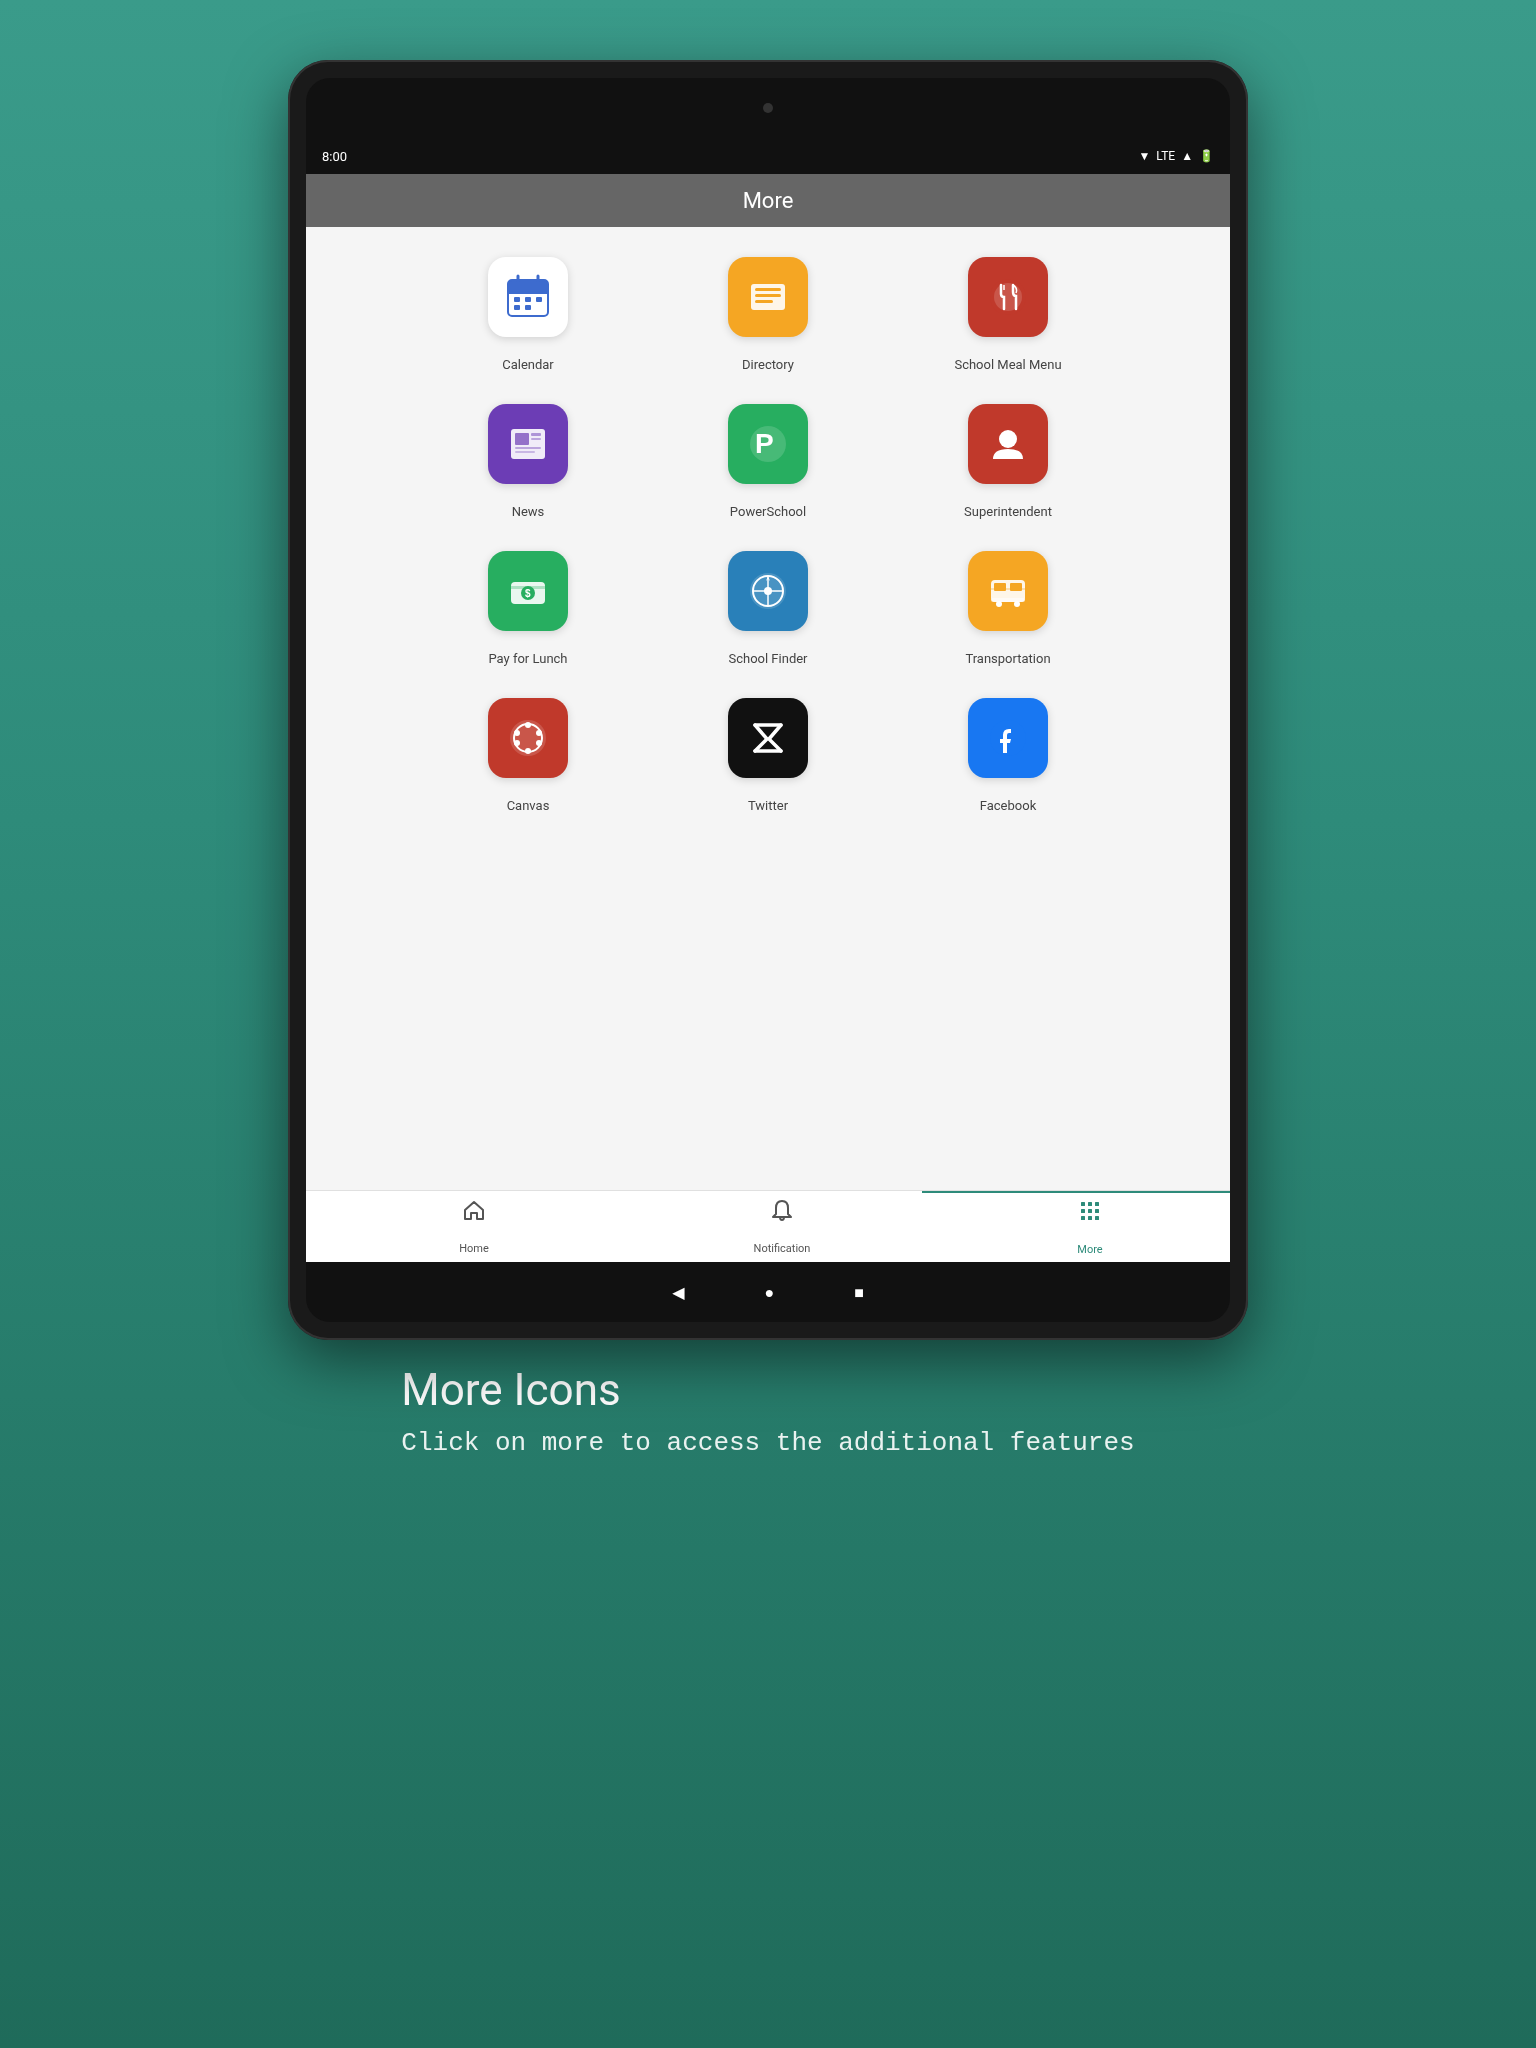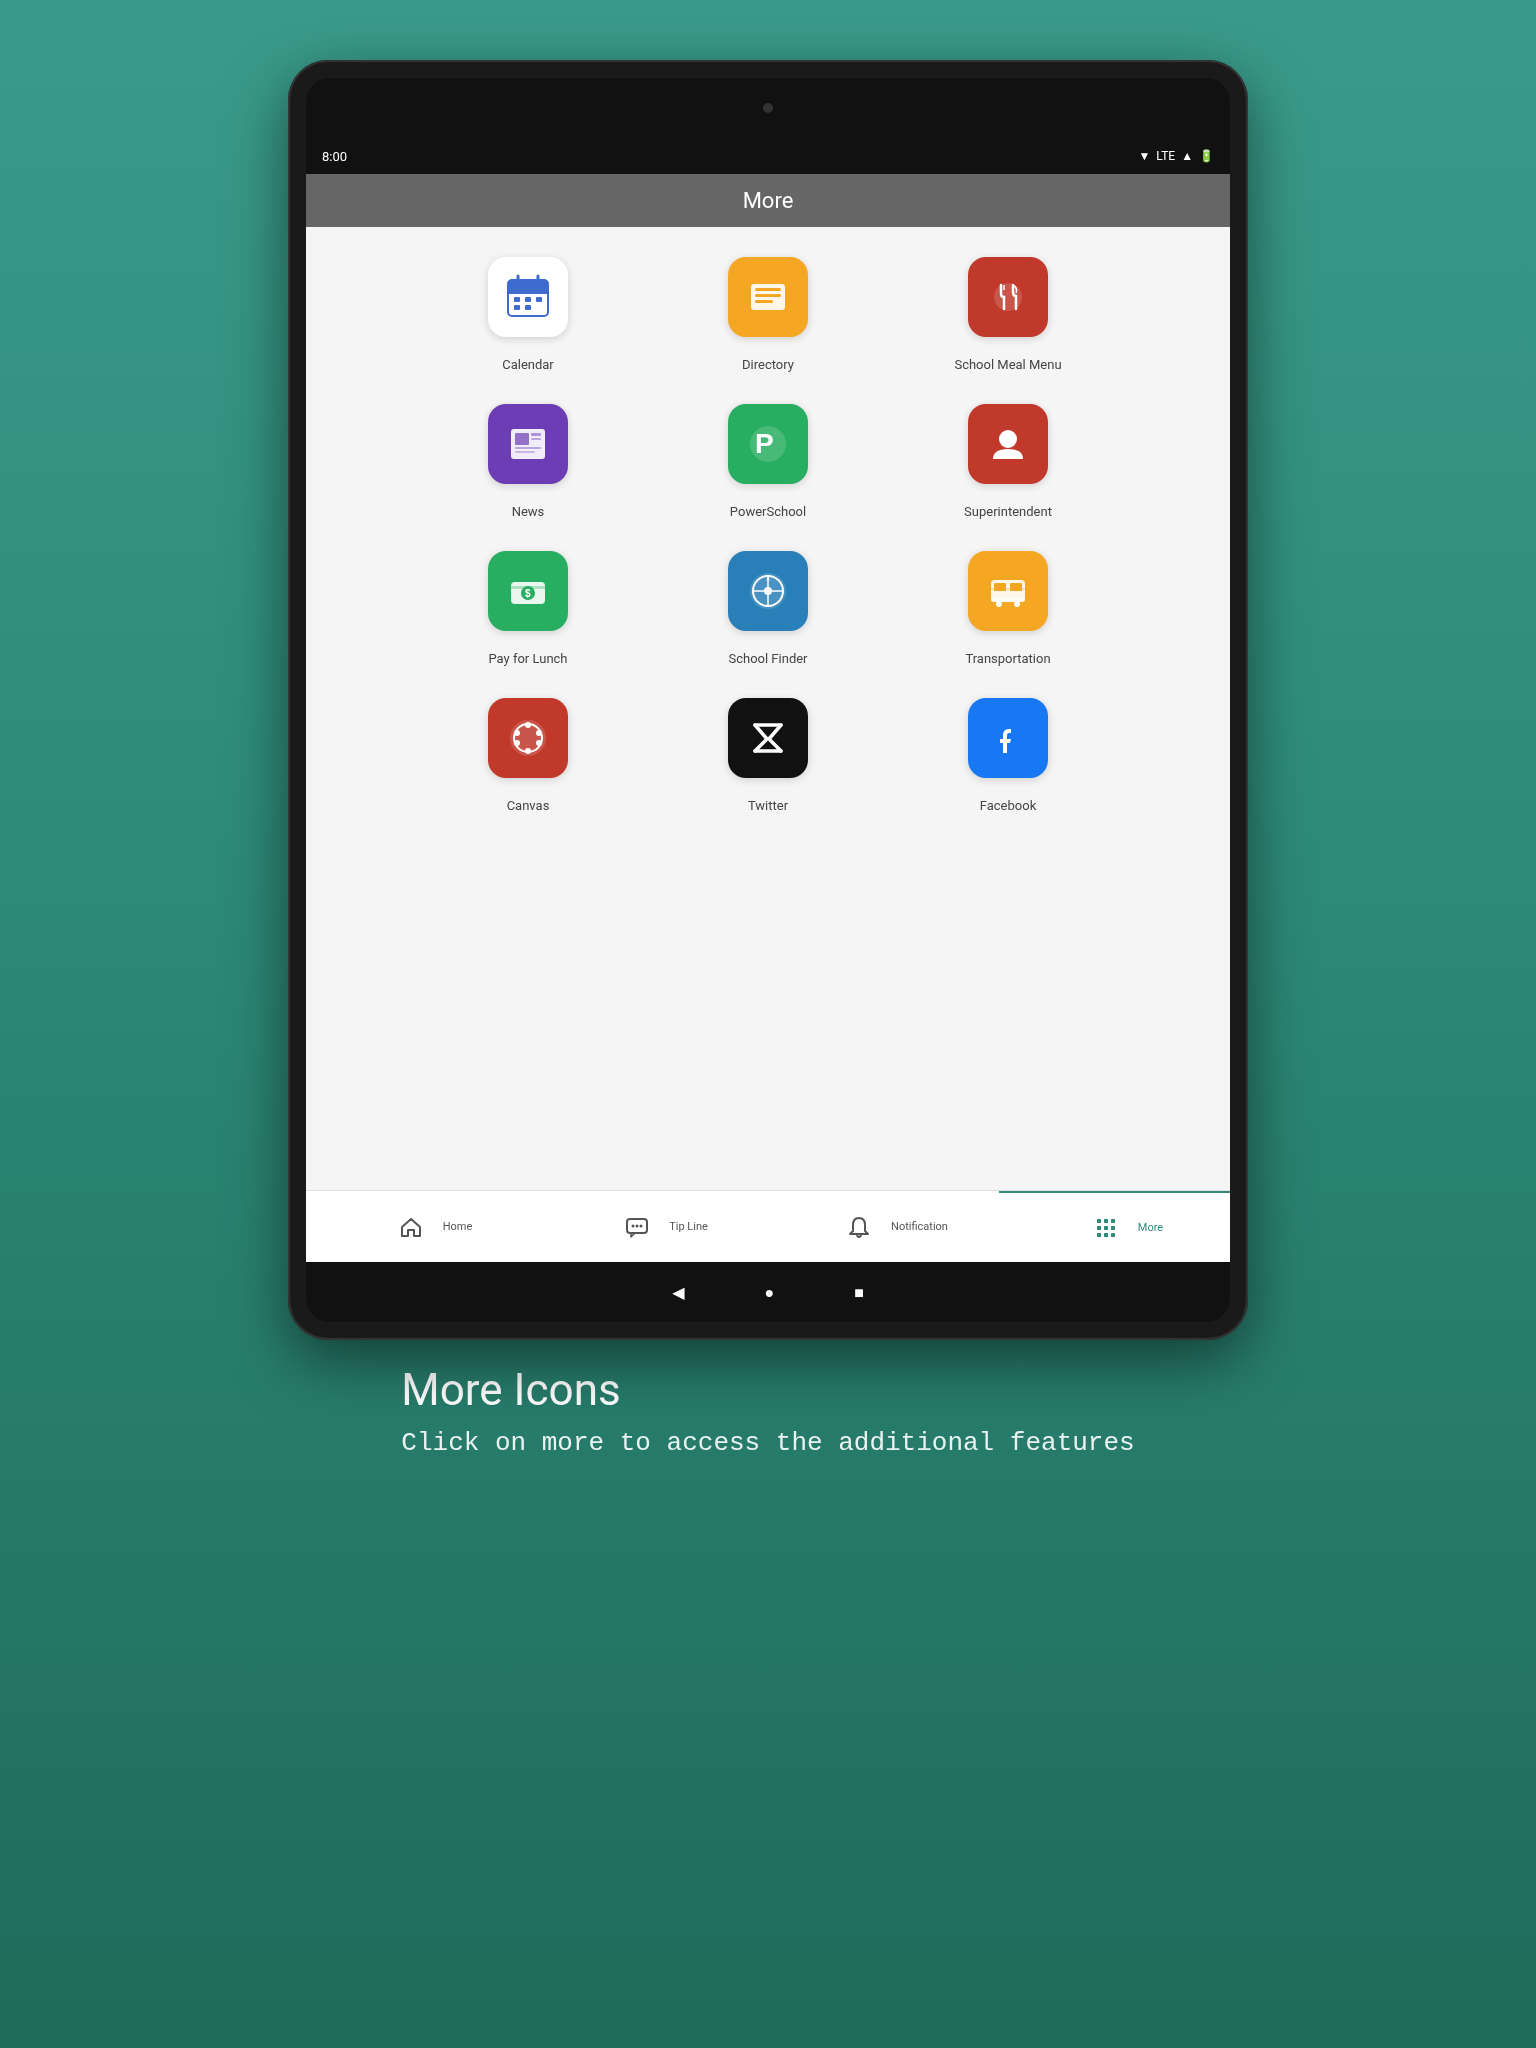--- a/index.html
+++ b/index.html
@@ -171,7 +171,7 @@
     .nav-item {
       flex: 1;
       display: flex;
-      flex-direction: row;
+      flex-direction: column;
       align-items: center;
       justify-content: center;
       gap: 20px;

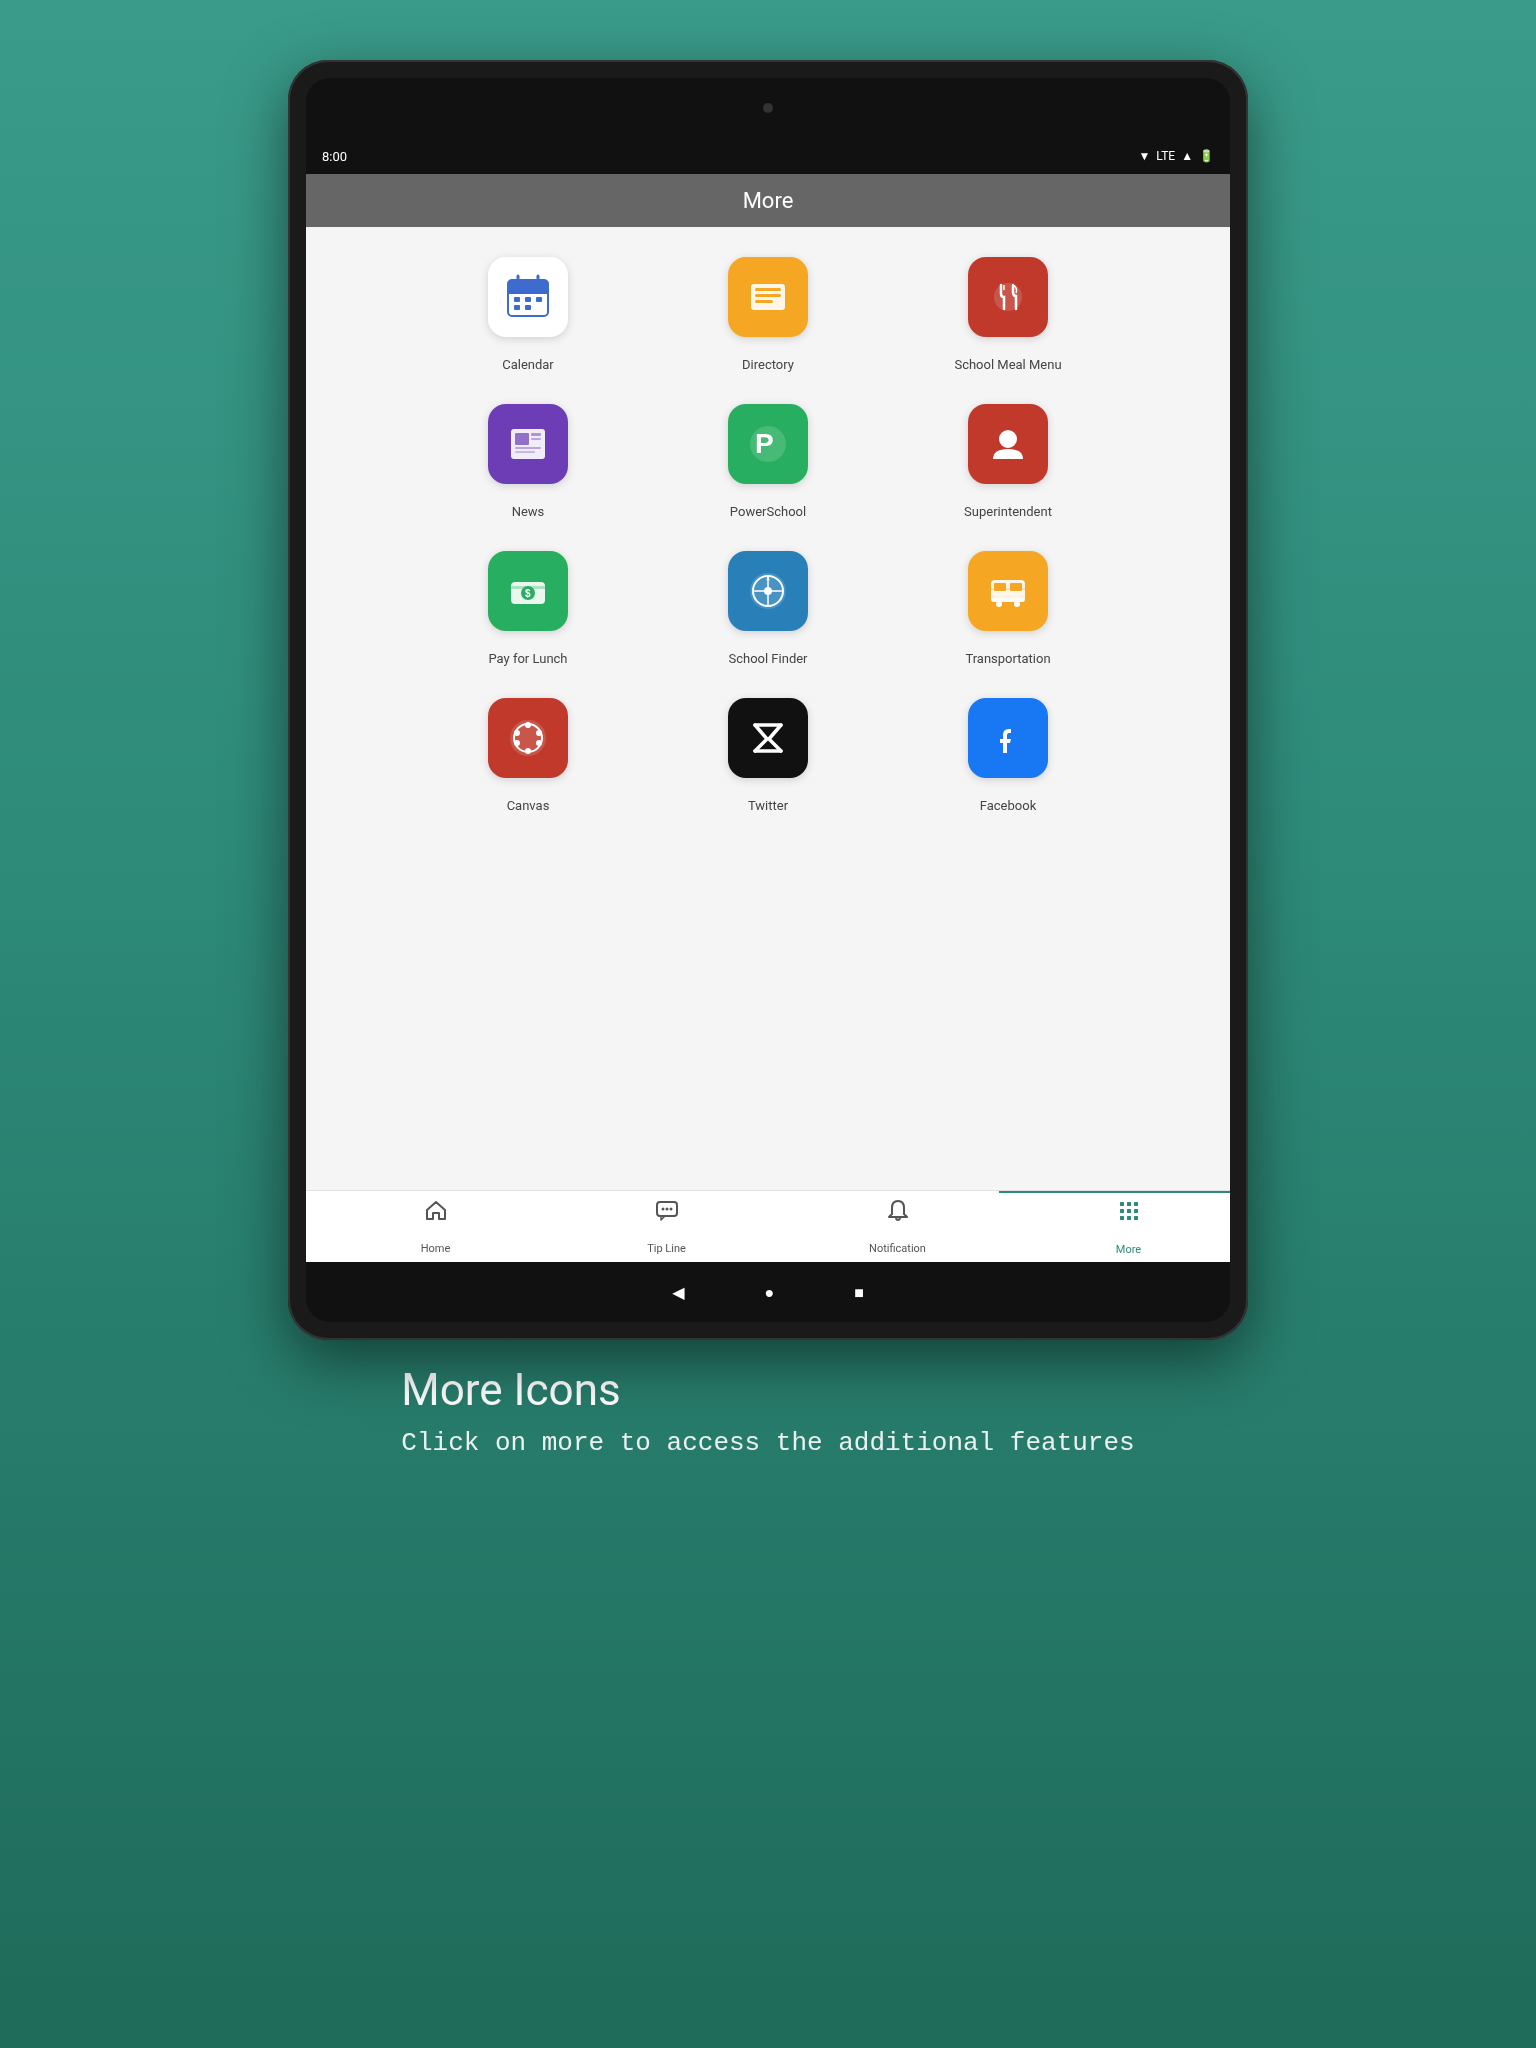--- a/index.html
+++ b/index.html
@@ -433,16 +433,6 @@
           <span>Home</span>
         </div>
 
-        <div class="nav-item">
-          <svg width="24" height="24" viewBox="0 0 24 24">
-            <rect x="2" y="4" width="20" height="14" rx="3" fill="none" stroke="#555" stroke-width="2"></rect>
-            <circle cx="8" cy="11" r="1.5" fill="#555"></circle>
-            <circle cx="12" cy="11" r="1.5" fill="#555"></circle>
-            <circle cx="16" cy="11" r="1.5" fill="#555"></circle>
-            <path d="M6 18 L6 22 L10 18" fill="none" stroke="#555" stroke-width="1.5" stroke-linejoin="round"></path>
-          </svg>
-          <span>Tip Line</span>
-        </div>
 
         <div class="nav-item">
           <svg width="24" height="24" viewBox="0 0 24 24">

